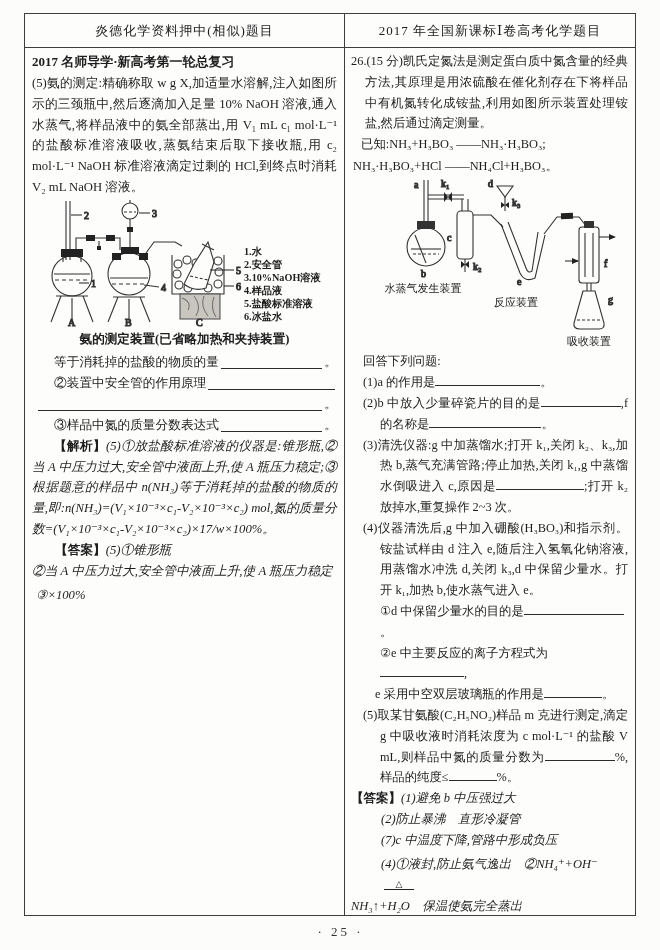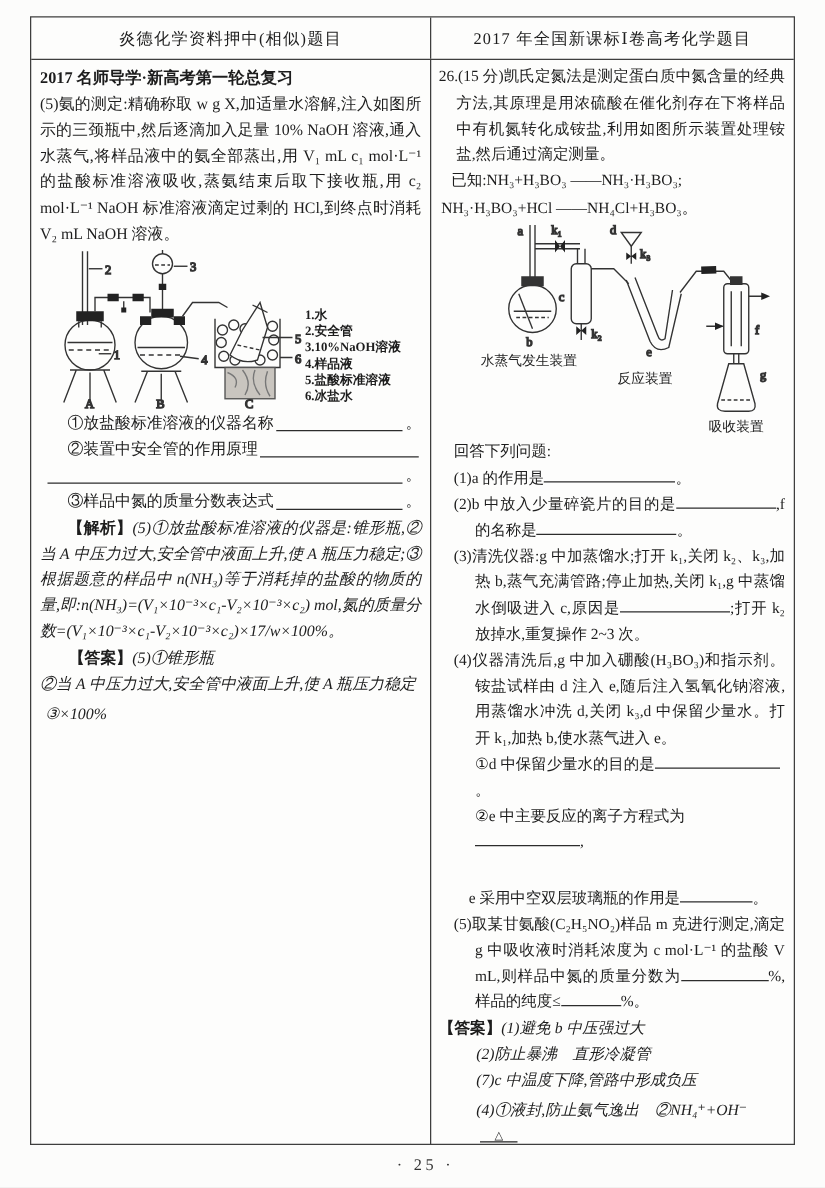--- a/index.html
+++ b/index.html
@@ -159,6 +159,7 @@
             </g>
           </svg>
         </div>
+        <p class="caption">氨的测定装置(已省略加热和夹持装置)</p>
 
         <div class="qflex">
           <span class="pre">①放盐酸标准溶液的仪器名称</span>

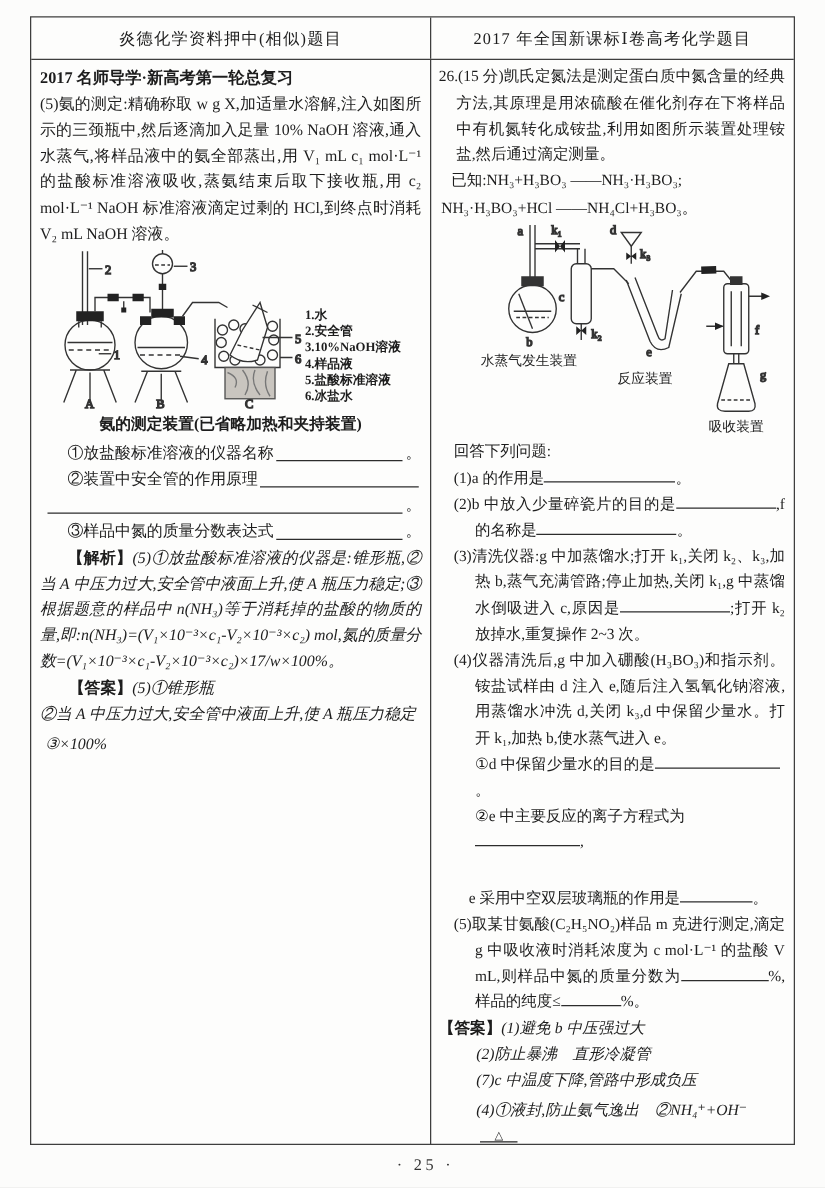--- a/index.html
+++ b/index.html
@@ -162,7 +162,7 @@
         <p class="caption">氨的测定装置(已省略加热和夹持装置)</p>
 
         <div class="qflex">
-          <span class="pre">①放盐酸标准溶液的仪器名称</span>
+          <span class="pre">等于消耗掉的盐酸的物质的量</span>
           <span class="bl"></span>
           <span>。</span>
         </div>

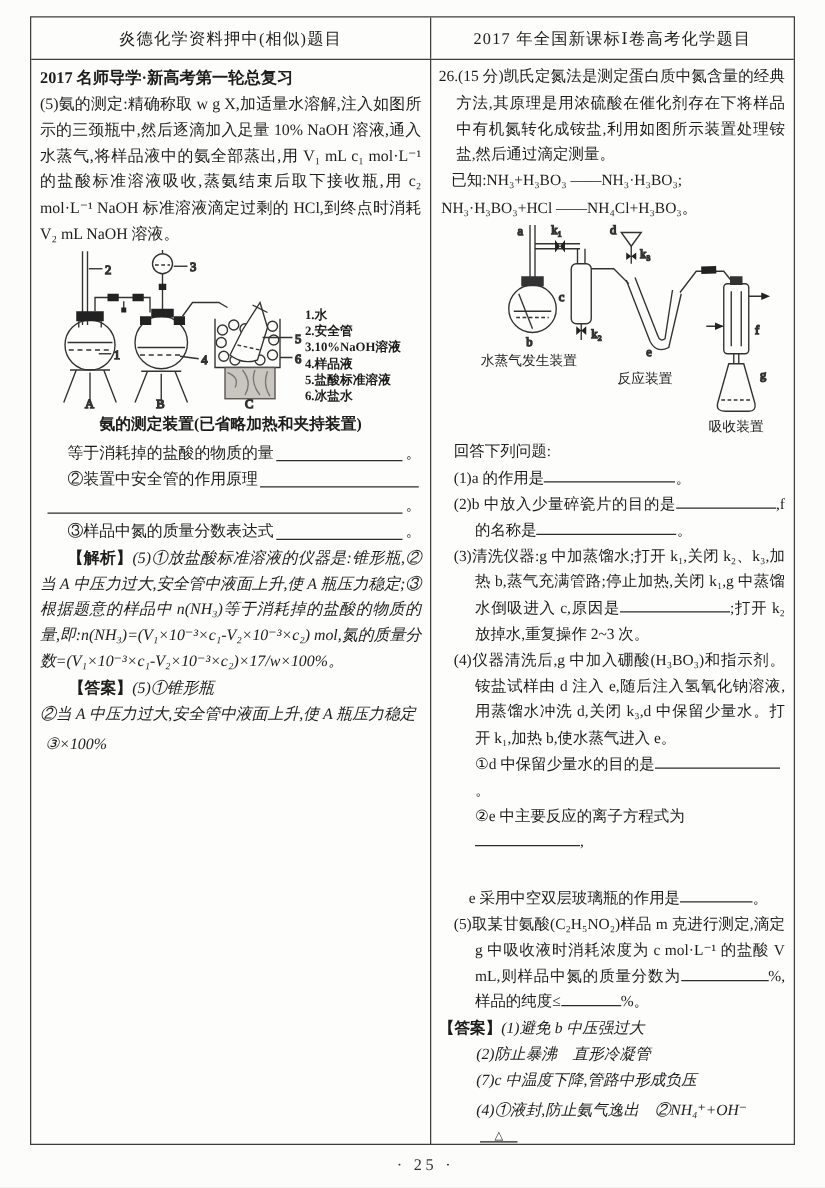--- a/index.html
+++ b/index.html
@@ -31,7 +31,7 @@
   .asktitle{font-size:12.4px;line-height:21px;margin-left:12px;}
   .rq{font-size:12.35px;line-height:20.8px;text-align:justify;margin-left:12px;padding-left:17px;text-indent:-17px;}
   .rsub{font-size:12.35px;line-height:20.8px;margin-left:29px;}
-  .rsub.e{margin-left:24px;margin-top:24px;}
+  .rsub.e{margin-left:24px;}
   .ra{font-style:italic;font-size:12.5px;line-height:21px;margin-left:30px;}
   .ra0{margin-left:0;}
   .frac{display:inline-block;vertical-align:middle;text-align:center;line-height:1.15;margin:0 5px;}

